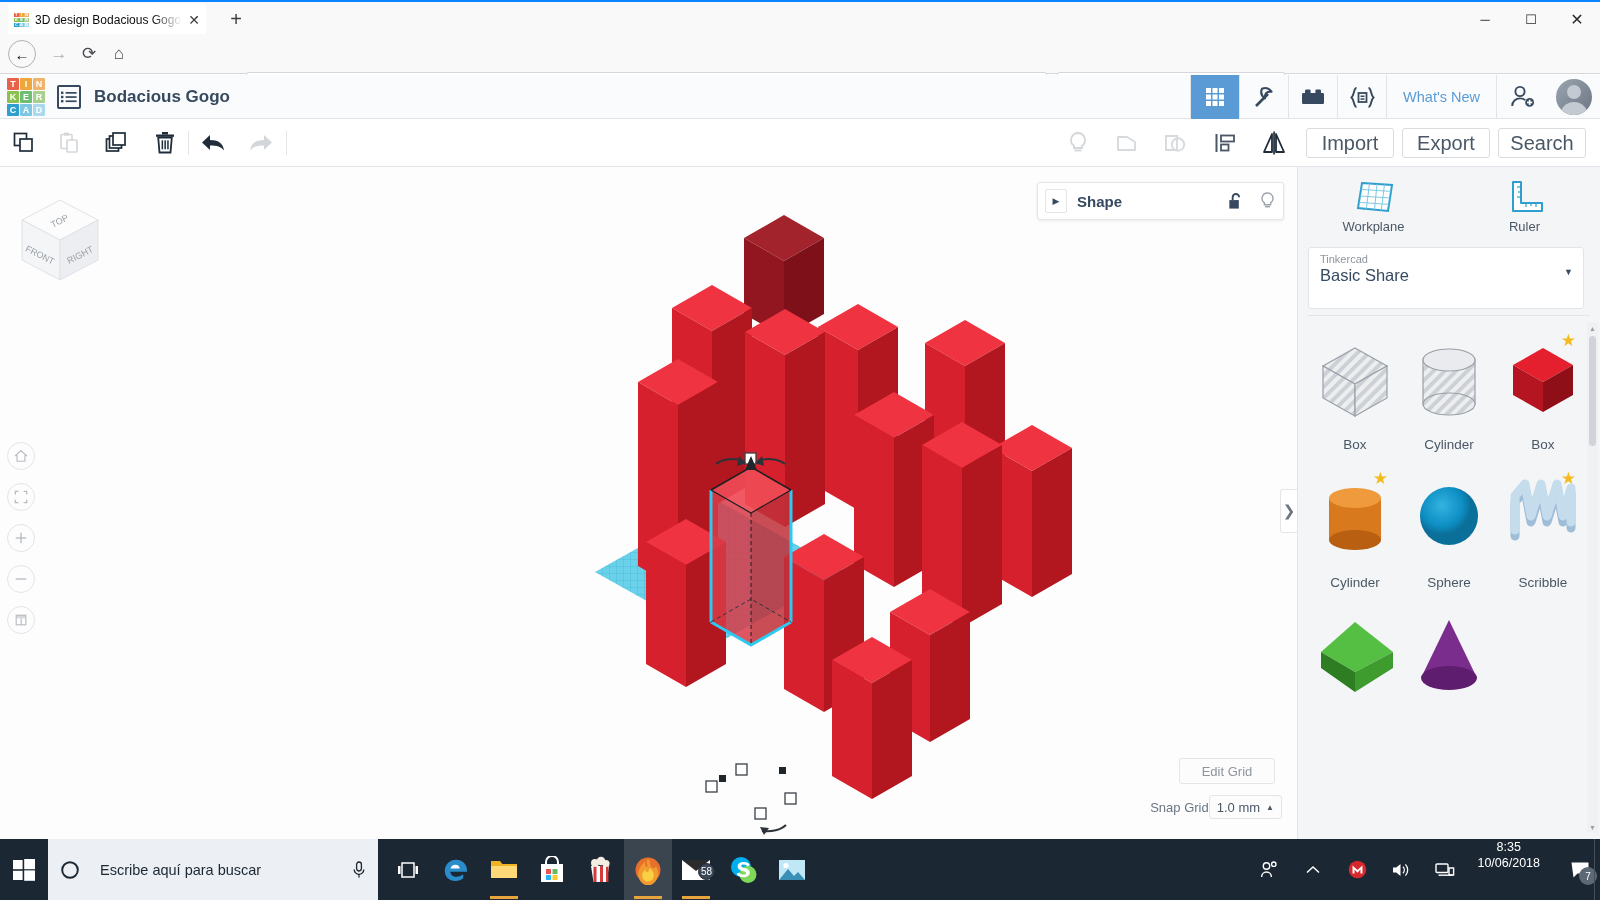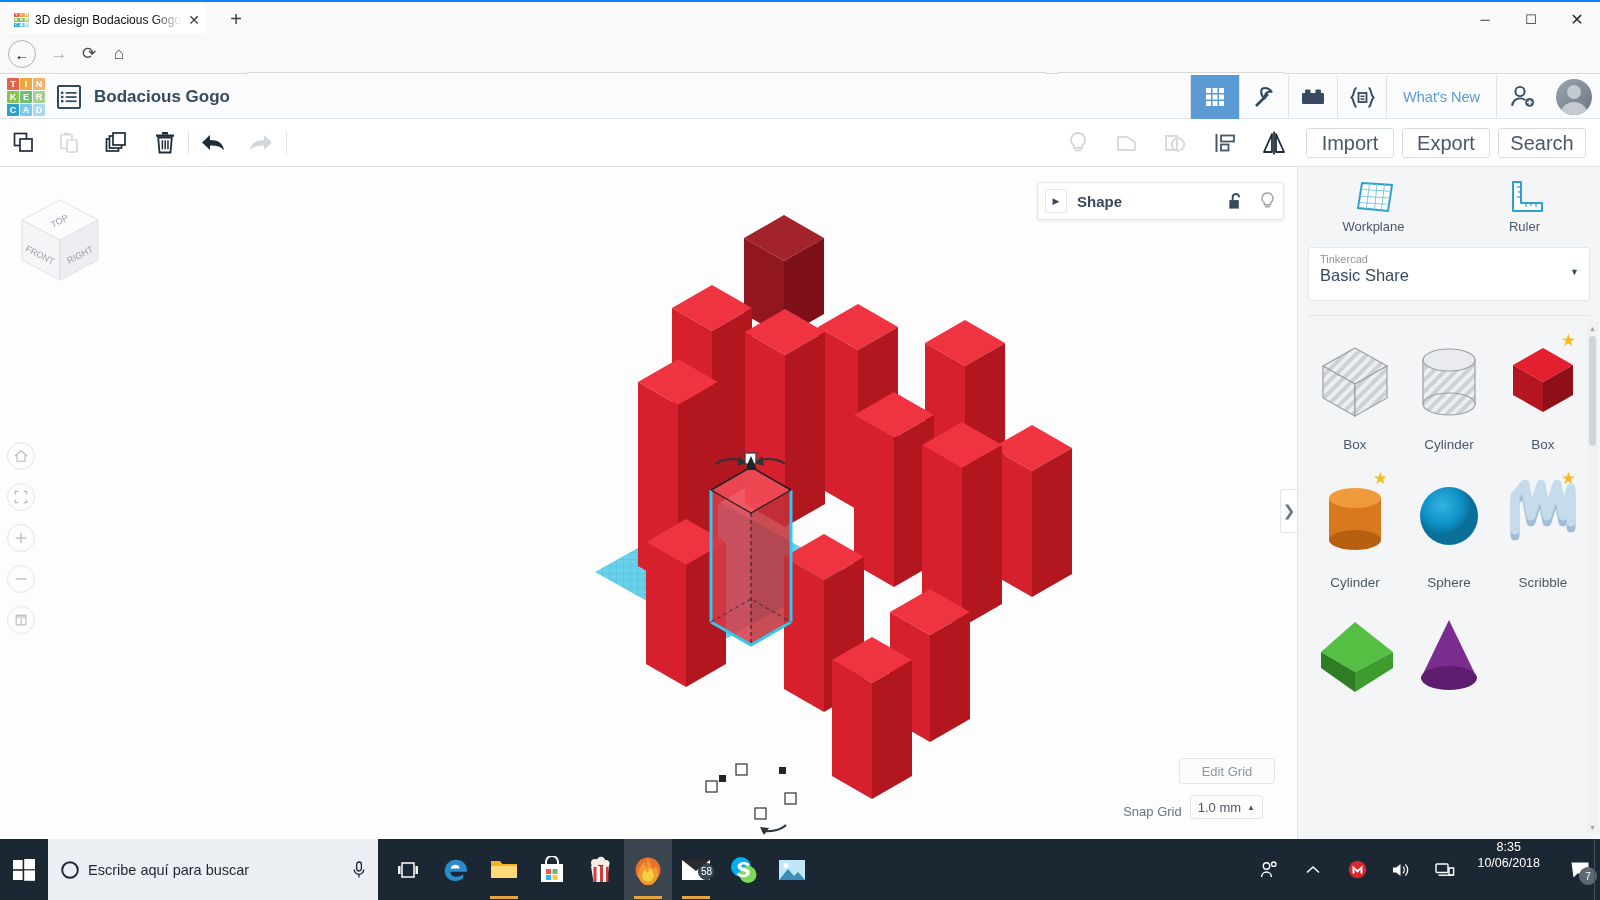--- a/index.html
+++ b/index.html
@@ -164,7 +164,7 @@
   .rp-tool { flex: 1; display:flex; flex-direction:column; align-items:center;
     justify-content:center; gap: 2px; }
   .rp-tool-label { font-size: 13px; color: #4a5866; }
-  .rp-dropdown { margin: 2px 10px 0 10px; height: 54px; background: #fff;
+  .rp-dropdown { margin: 2px 16px 0 10px; height: 62px; background: #fff;
     border: 1px solid #e3e5e8; border-radius: 3px; padding: 5px 11px; position: relative; }
   .rp-dd-sub { font-size: 11px; color: #8d959e; }
   .rp-dd-main { font-size: 16.5px; color: #36495e; margin-top: 1px; }

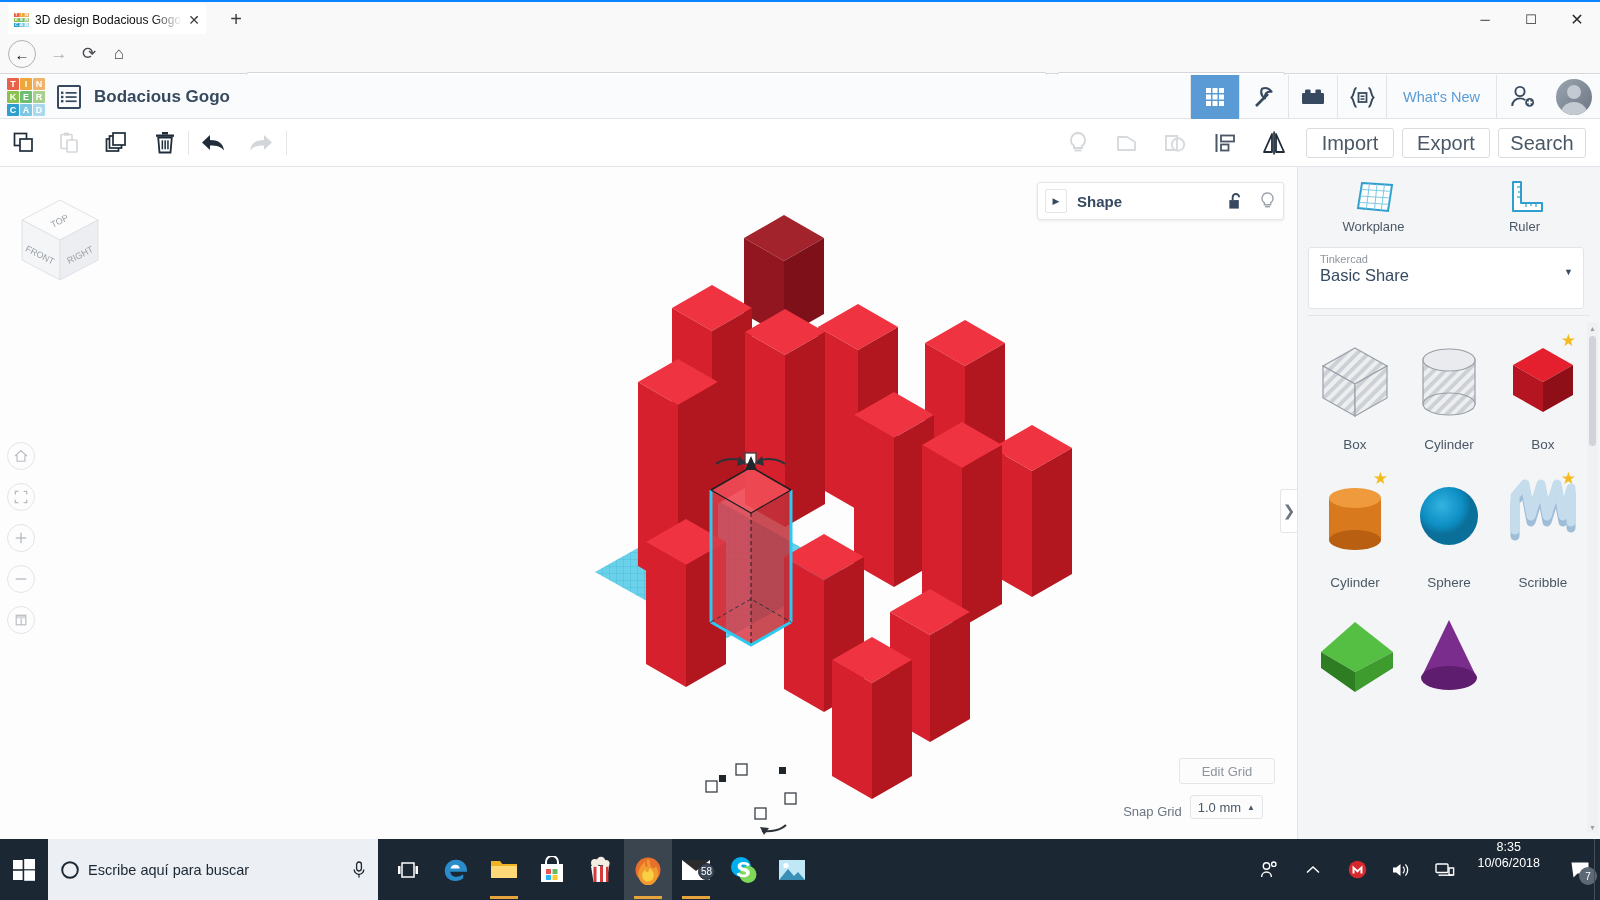--- a/index.html
+++ b/index.html
@@ -145,7 +145,7 @@
   .edit-grid-btn { position: absolute; right: 22px; bottom: 55px; width: 96px; height: 26px;
     border: 1px solid #e3e5e8; border-radius: 3px; background:#fcfcfd;
     display:flex; align-items:center; justify-content:center; font-size: 13px; color: #8d959e; }
-  .snap-row { position: absolute; right: 34px; bottom: 20px; display:flex; align-items:flex-end; gap: 8px; }
+  .snap-row { position: absolute; right: 15px; bottom: 20px; display:flex; align-items:center; }
   .snap-label { font-size: 13px; color: #6b7682; }
   .snap-select { min-width: 72px; height: 24px; border: 1px solid #e3e5e8; border-radius: 3px;
     background:#fcfcfd; display:flex; align-items:center; justify-content:center; gap:6px;

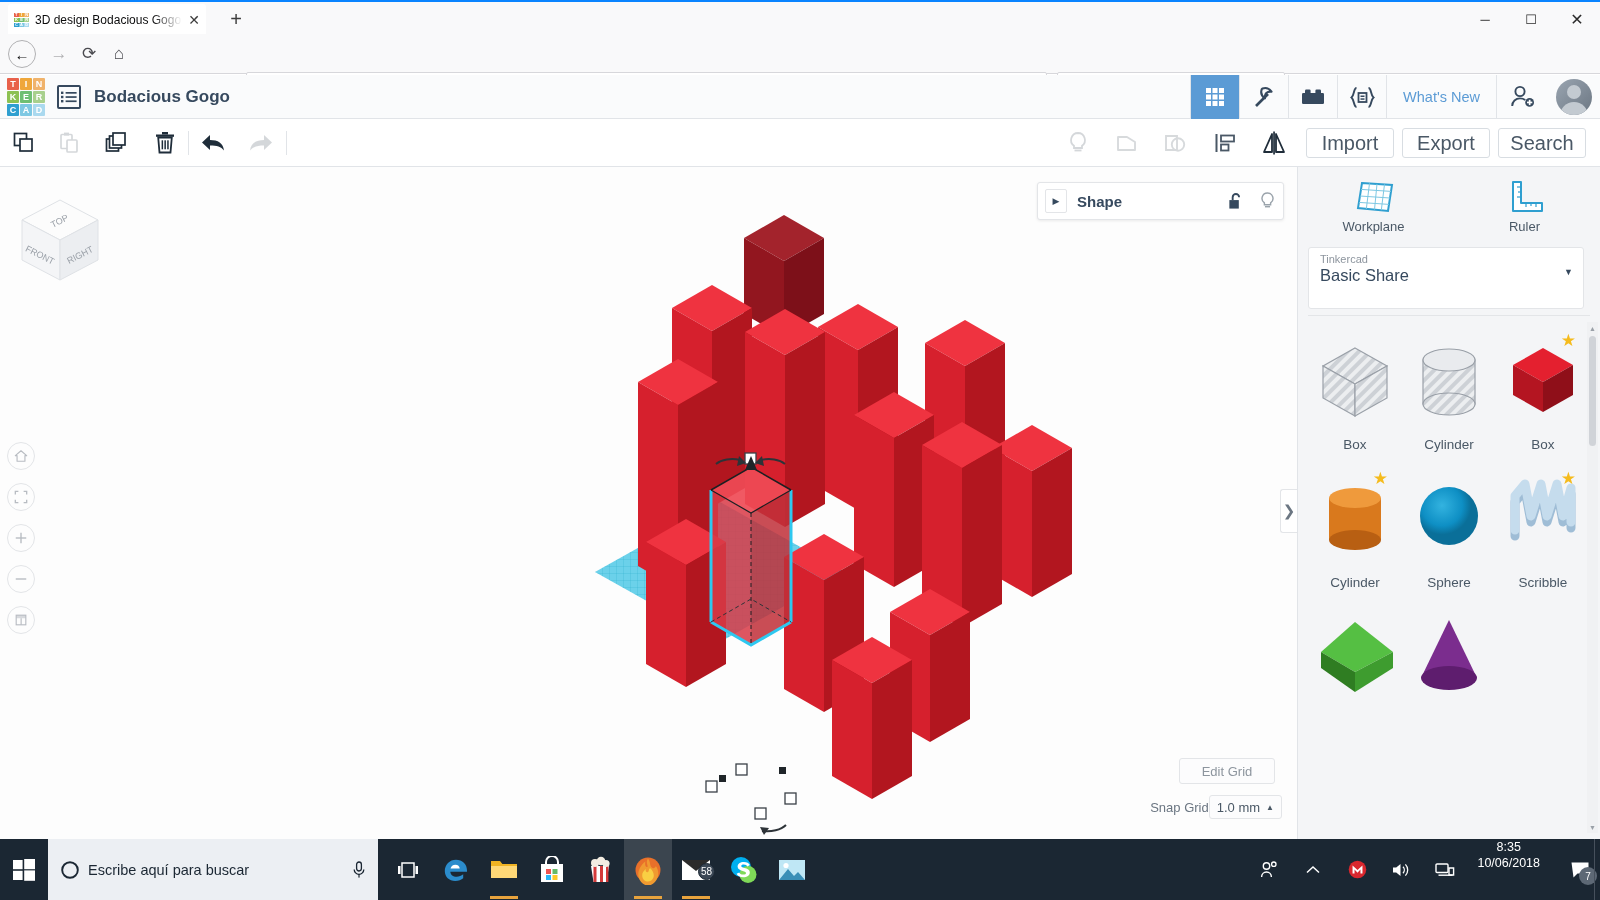--- a/index.html
+++ b/index.html
@@ -188,7 +188,7 @@
   .tb-start { position:absolute; left:0; top:0; width: 48px; height: 61px;
     display:flex; align-items:center; justify-content:center; }
   .tb-search { position: absolute; left: 48px; top: 0; width: 330px; height: 61px;
-    background: #eceff3; display:flex; align-items:center; padding: 16px 12px; gap: 8px; }
+    background: #eceff3; display:flex; align-items:center; padding: 16px 12px; gap: 20px; }
   .tb-search-text { font-size: 14.5px; color: #1b2733; flex:1; }
   .tb-apps { position: absolute; left: 384px; top: 0; height: 61px; display:flex; align-items:center; }
   .tb-app { width: 48px; height: 61px; display:flex; align-items:center; justify-content:center; position: relative; }

